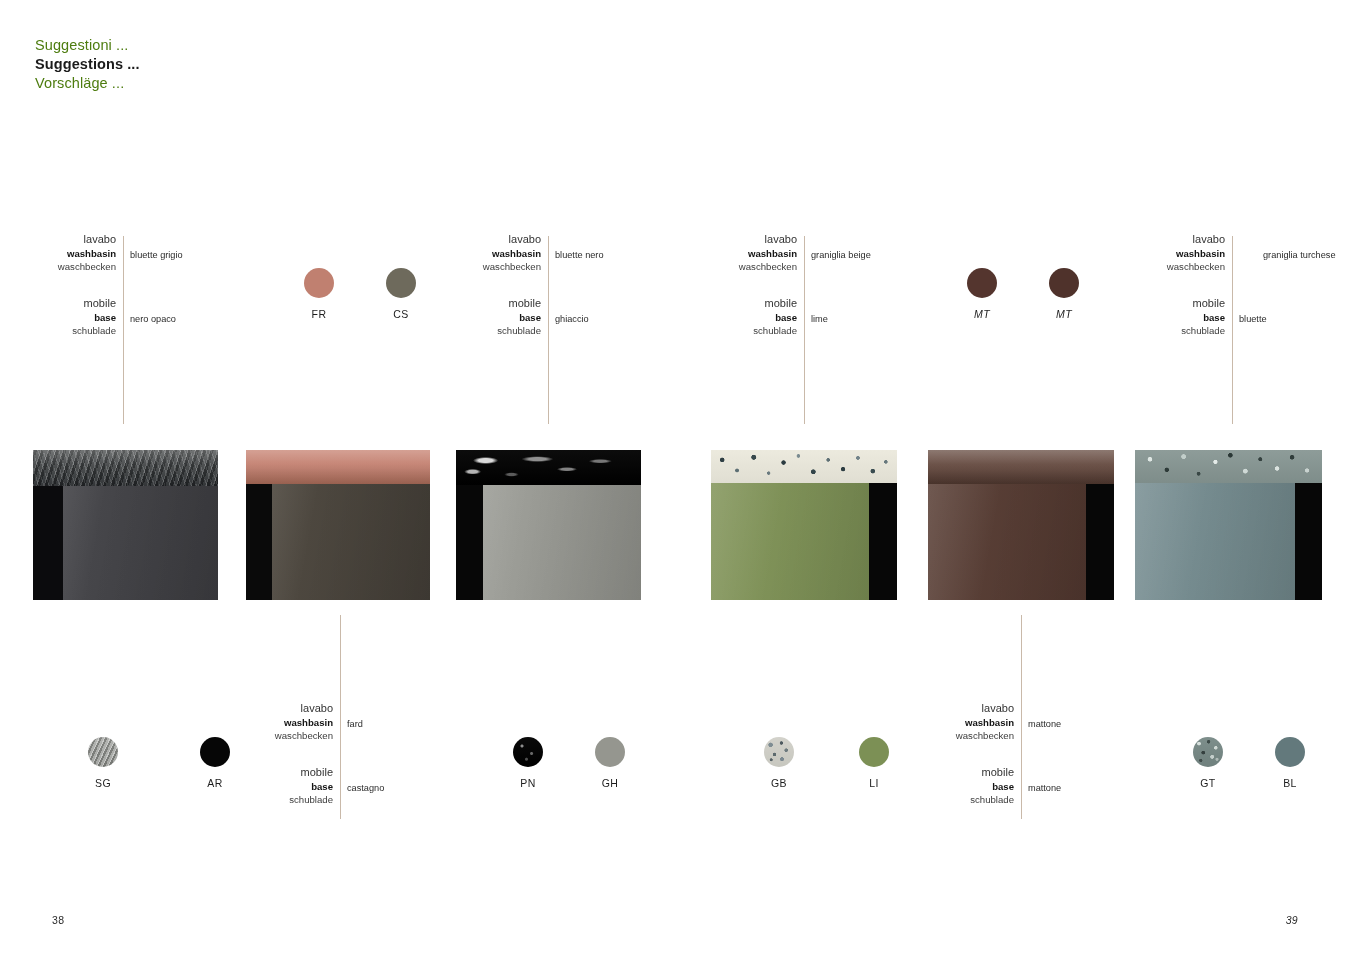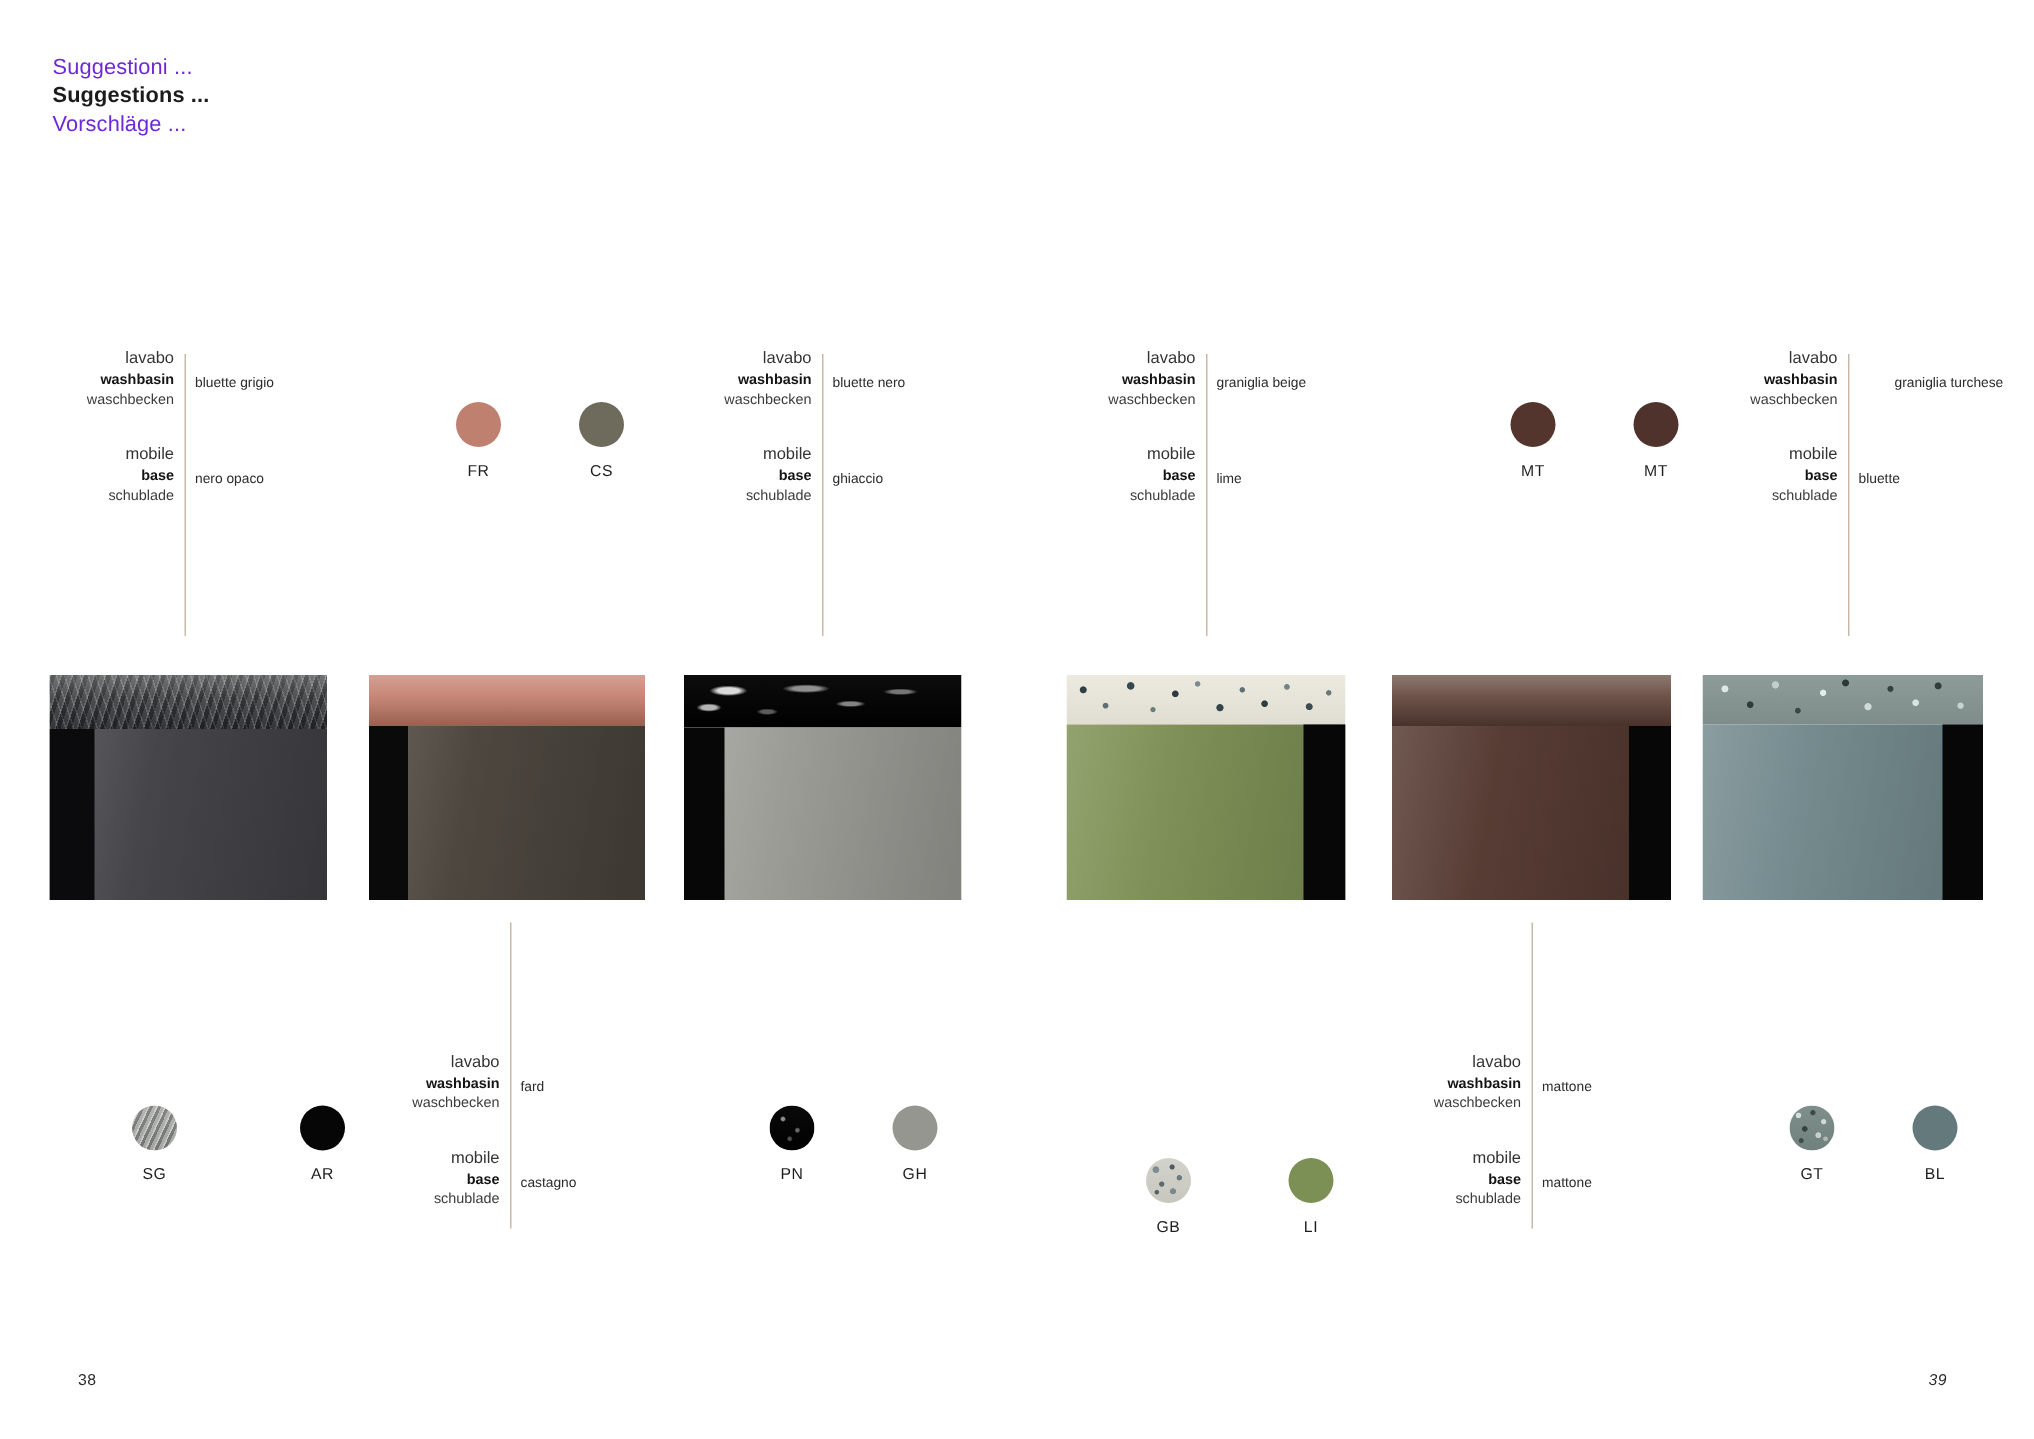--- a/index.html
+++ b/index.html
@@ -22,7 +22,7 @@
     top: 36px;
     line-height: 1.32;
   }
-  .heading div { font-size: 14.5px; color: #6d28d9; letter-spacing: .1px; white-space: nowrap; }
+  .heading div { font-size: 14.5px; color: #4d7c0f; letter-spacing: .1px; white-space: nowrap; }
   .heading .it { font-weight: 400; }
   .heading .en { font-weight: 700; color: #1b1b1b; }
   .heading .de { font-weight: 400; }

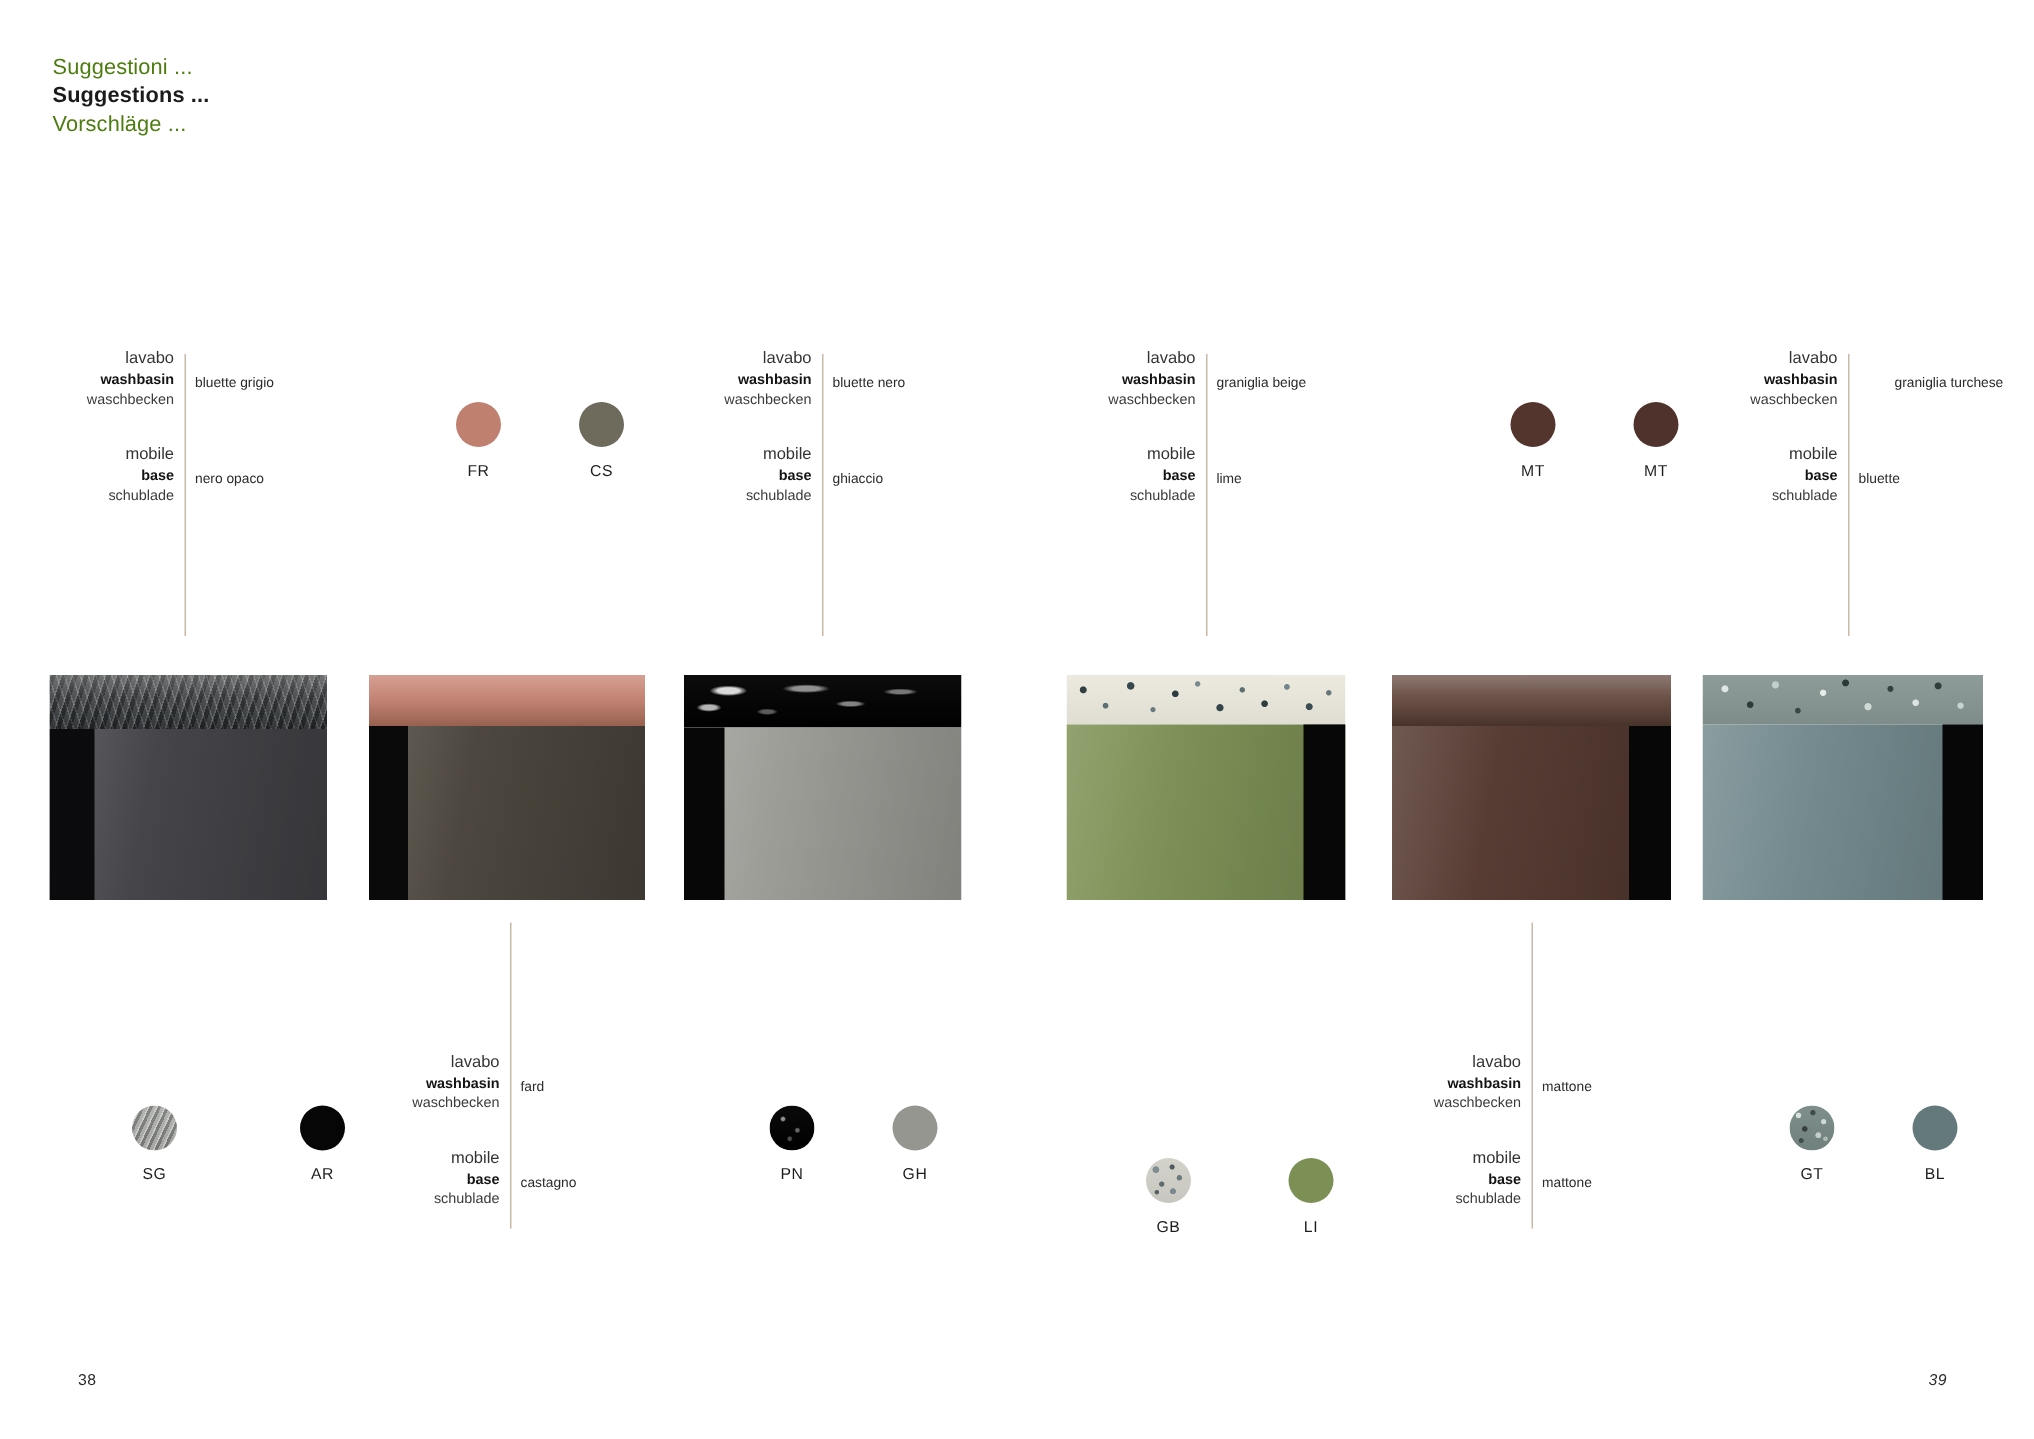--- a/index.html
+++ b/index.html
@@ -273,7 +273,7 @@
   </div>
 </div>
 
-<div class="swpair" style="left:990px; top:268px;">
+<div class="swpair" style="left:950px; top:268px;font-style:italic;">
   <div class="swatch">
     <div class="dot" style="background:#54352e;"></div>
     <div class="code">MT</div>

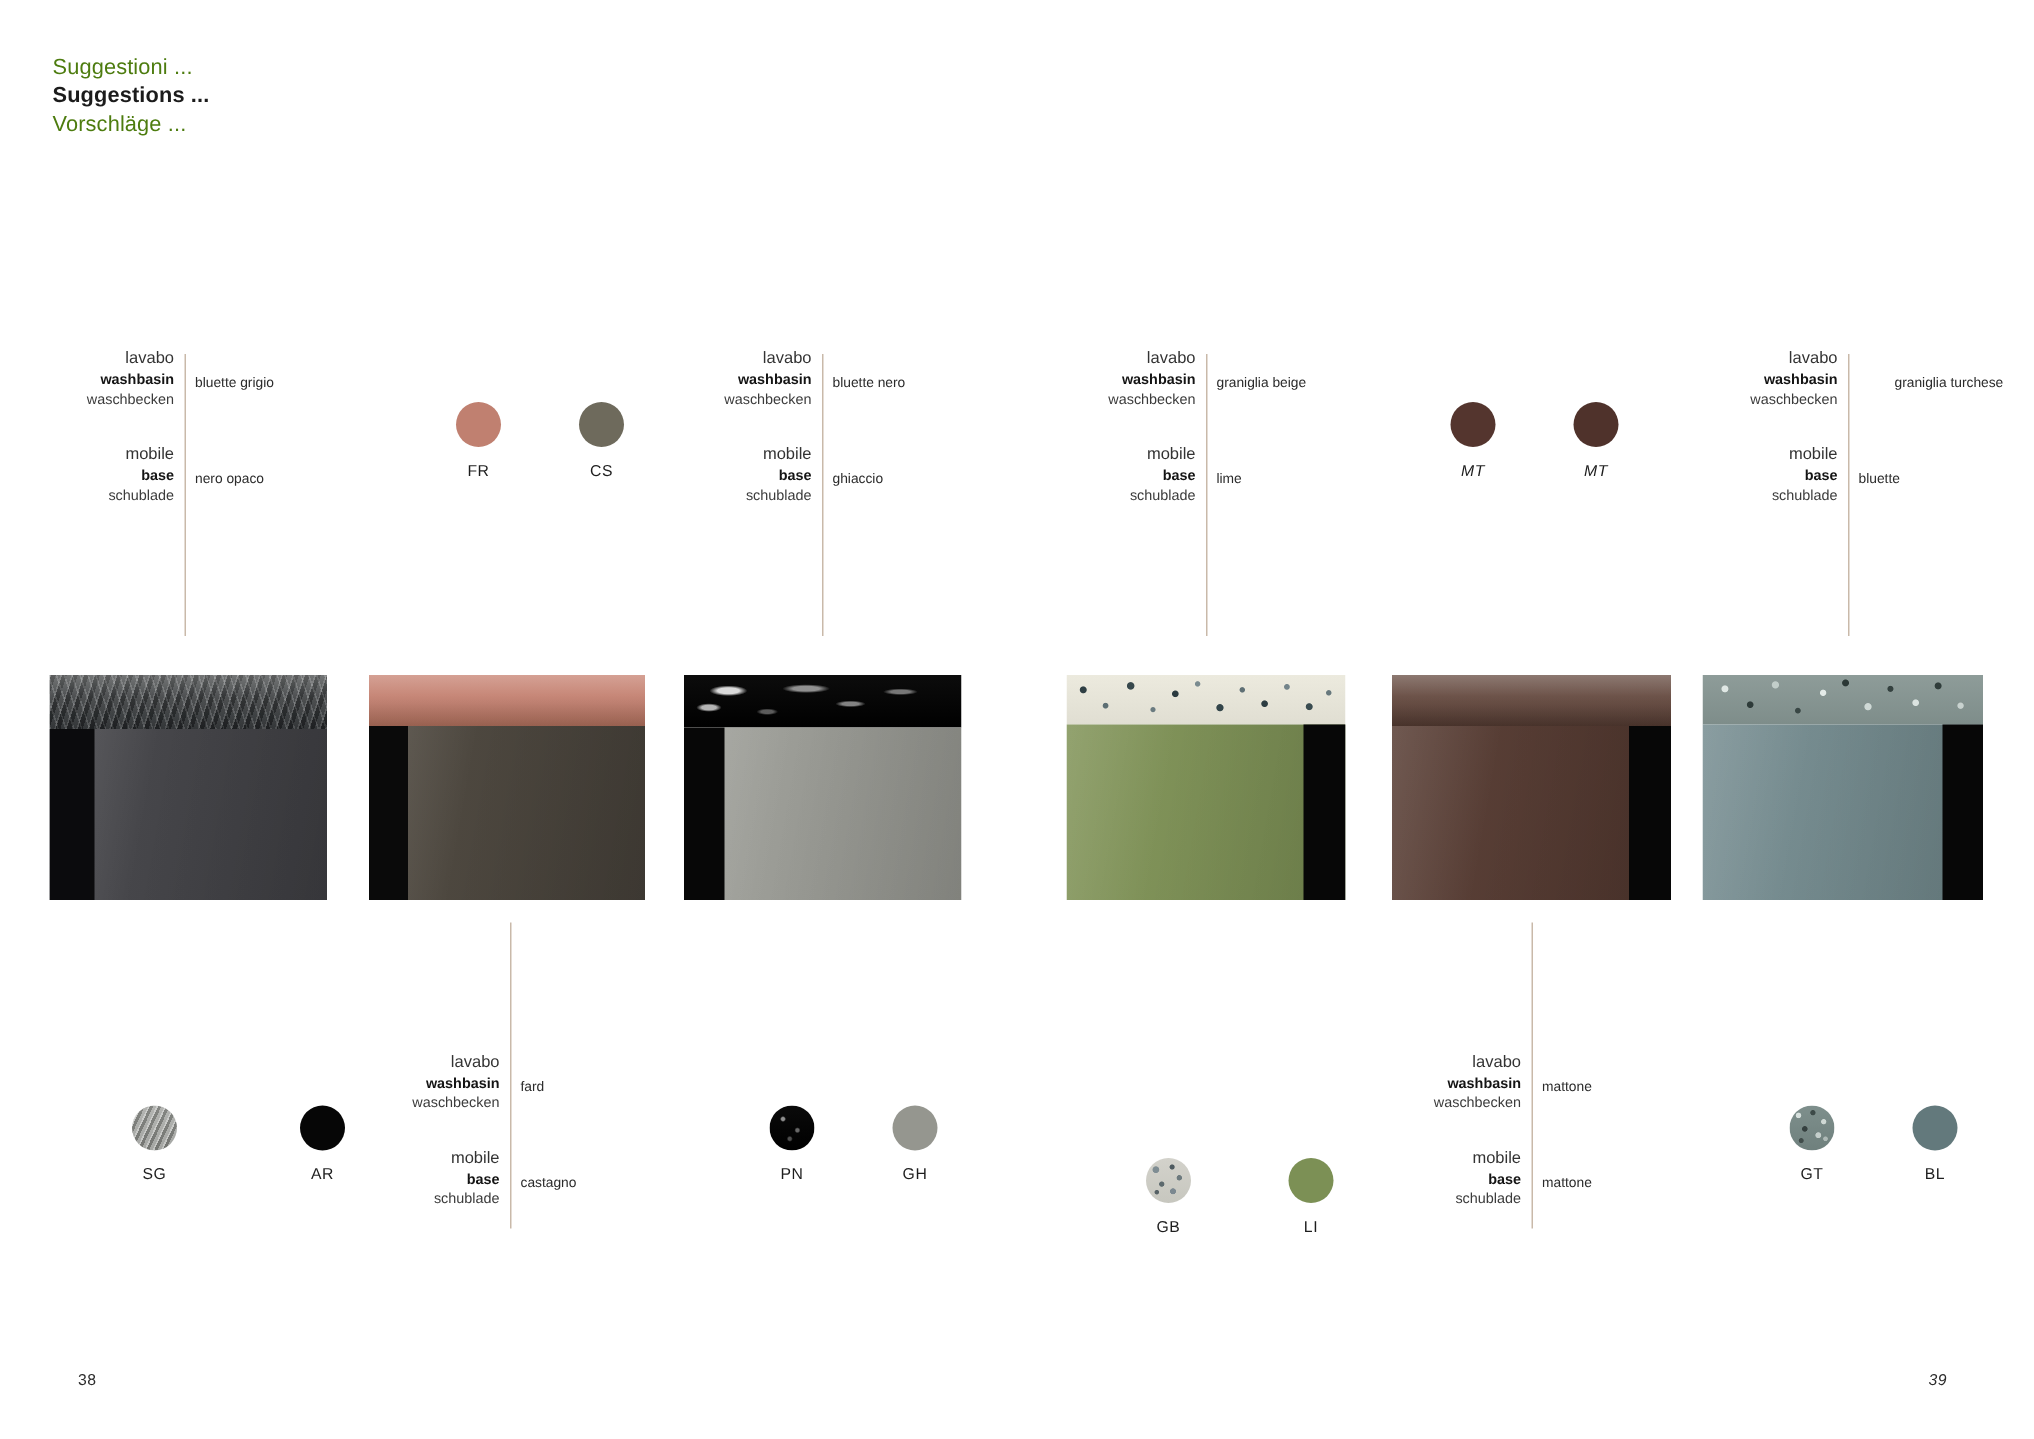--- a/index.html
+++ b/index.html
@@ -392,7 +392,7 @@
   </div>
 </div>
 
-<div class="swpair" style="left:747px; top:772px;gap:31px;">
+<div class="swpair" style="left:747px; top:737px;gap:31px;">
   <div class="swatch">
     <div class="dot tex-gb"></div>
     <div class="code">GB</div>

